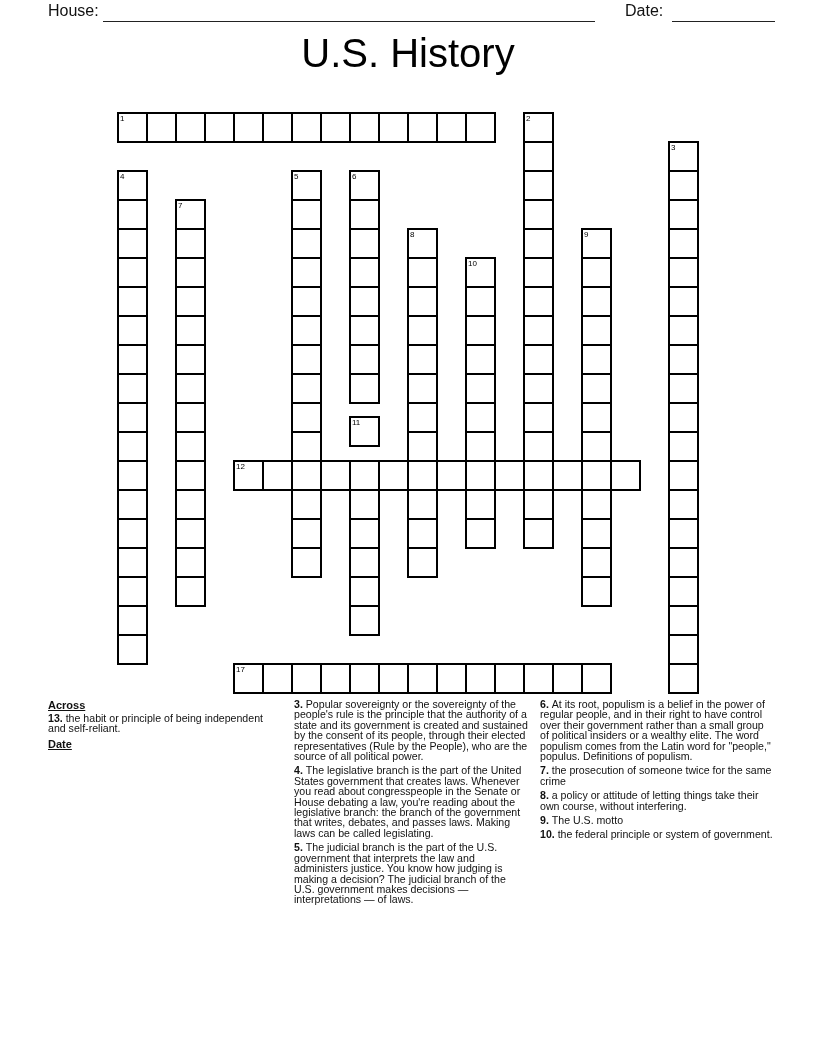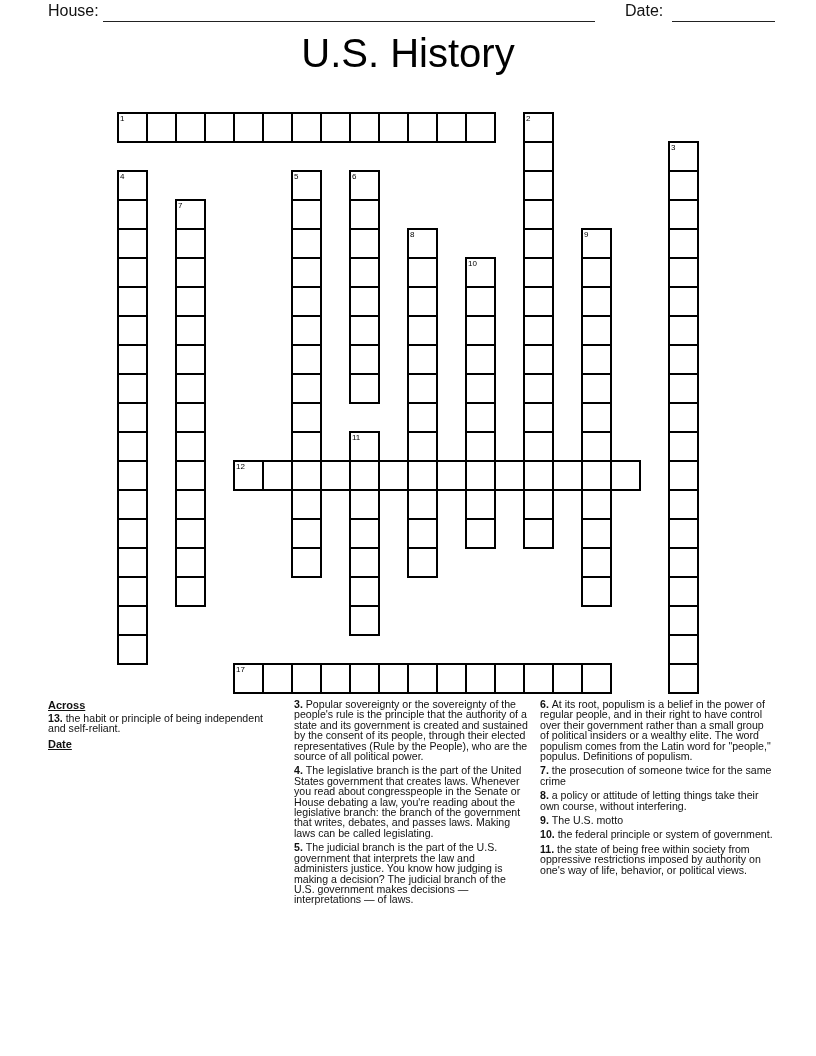--- a/index.html
+++ b/index.html
@@ -194,7 +194,7 @@
       <div class="cell" style="left: 348px; top: 348px;"></div>
       <div class="cell" style="left: 348px; top: 377px;"></div>
       <div class="cell" style="left: 348px; top: 406px;"></div>
-      <div class="cell" style="left: 232px; top: 319px;">
+      <div class="cell" style="left: 232px; top: 304px;">
         <span class="cellnum">11</span>
       </div>
       <div class="cell" style="left: 232px; top: 348px;"></div>

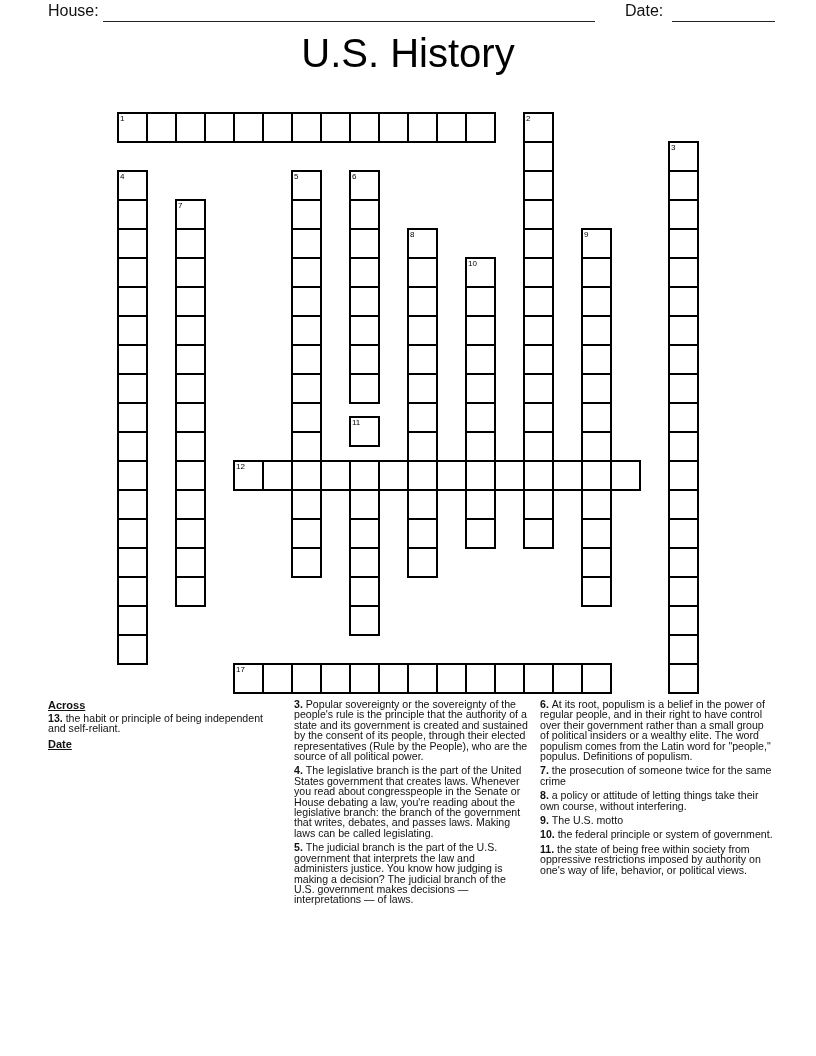--- a/index.html
+++ b/index.html
@@ -247,7 +247,6 @@
         <p class="clue"><span class="clue-num">8. </span>a policy or attitude of letting things take their own course, without interfering.</p>
         <p class="clue"><span class="clue-num">9. </span>The U.S. motto</p>
         <p class="clue"><span class="clue-num">10. </span>the federal principle or system of government.</p>
-        <p class="clue"><span class="clue-num">11. </span>the state of being free within society from oppressive restrictions imposed by authority on one's way of life, behavior, or political views.</p>
       </div>
     </div>
 

